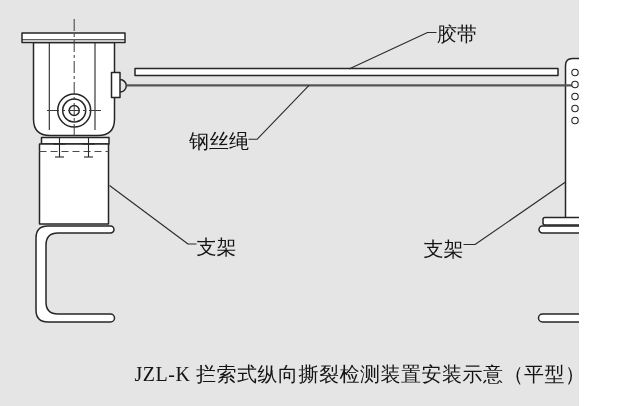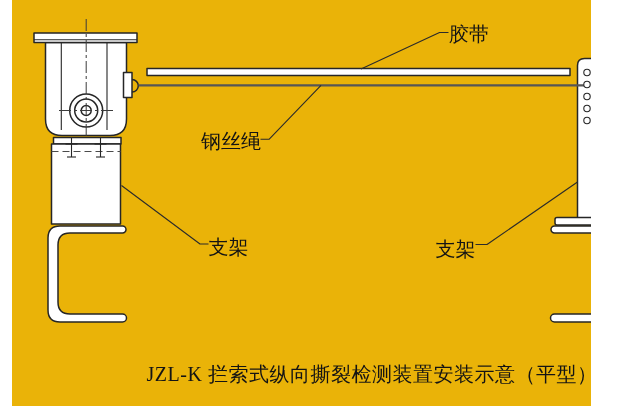--- a/index.html
+++ b/index.html
@@ -6,10 +6,9 @@
   .stage{
     position:relative;
     width:579px;height:406px;
-    background:#eab308;
+    background:#e5e5e5;
     overflow:hidden;
     font-family:"Liberation Serif","DejaVu Serif",serif;
-    margin-left:12px;
   }
   svg{display:block}
   .shape{fill:#ffffff;stroke:#262626;stroke-width:1.5;stroke-linejoin:round;}

